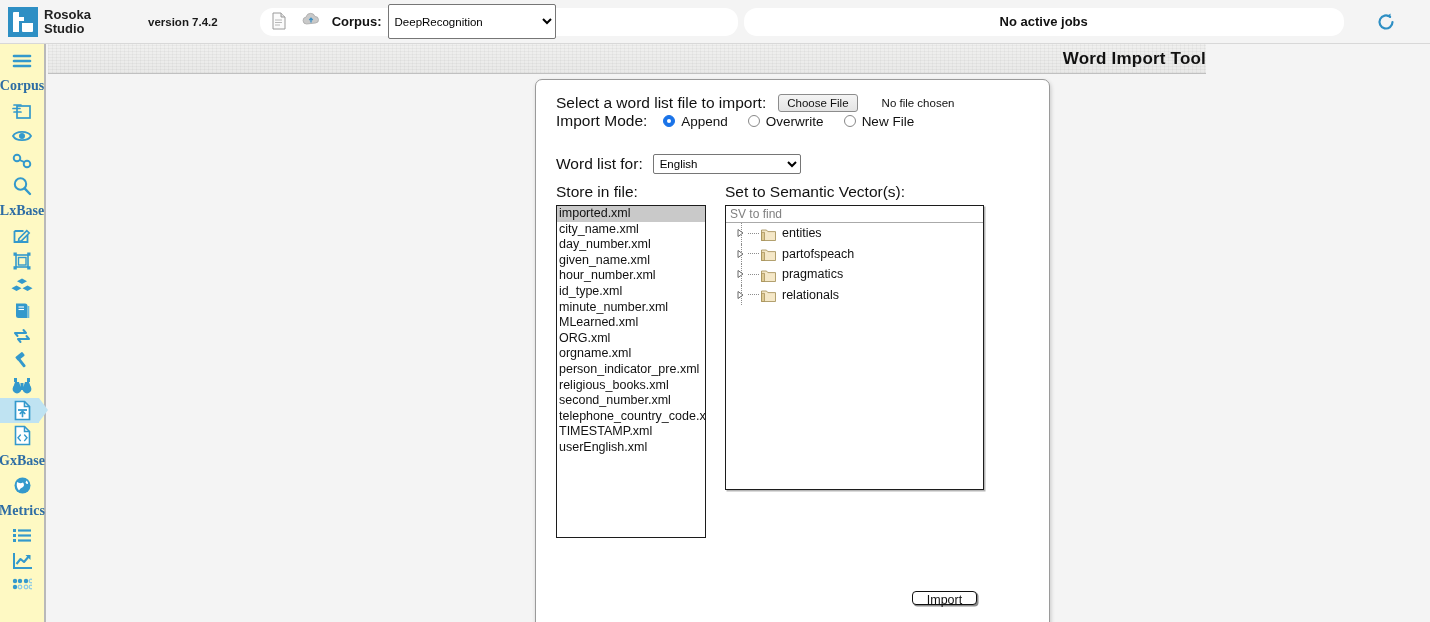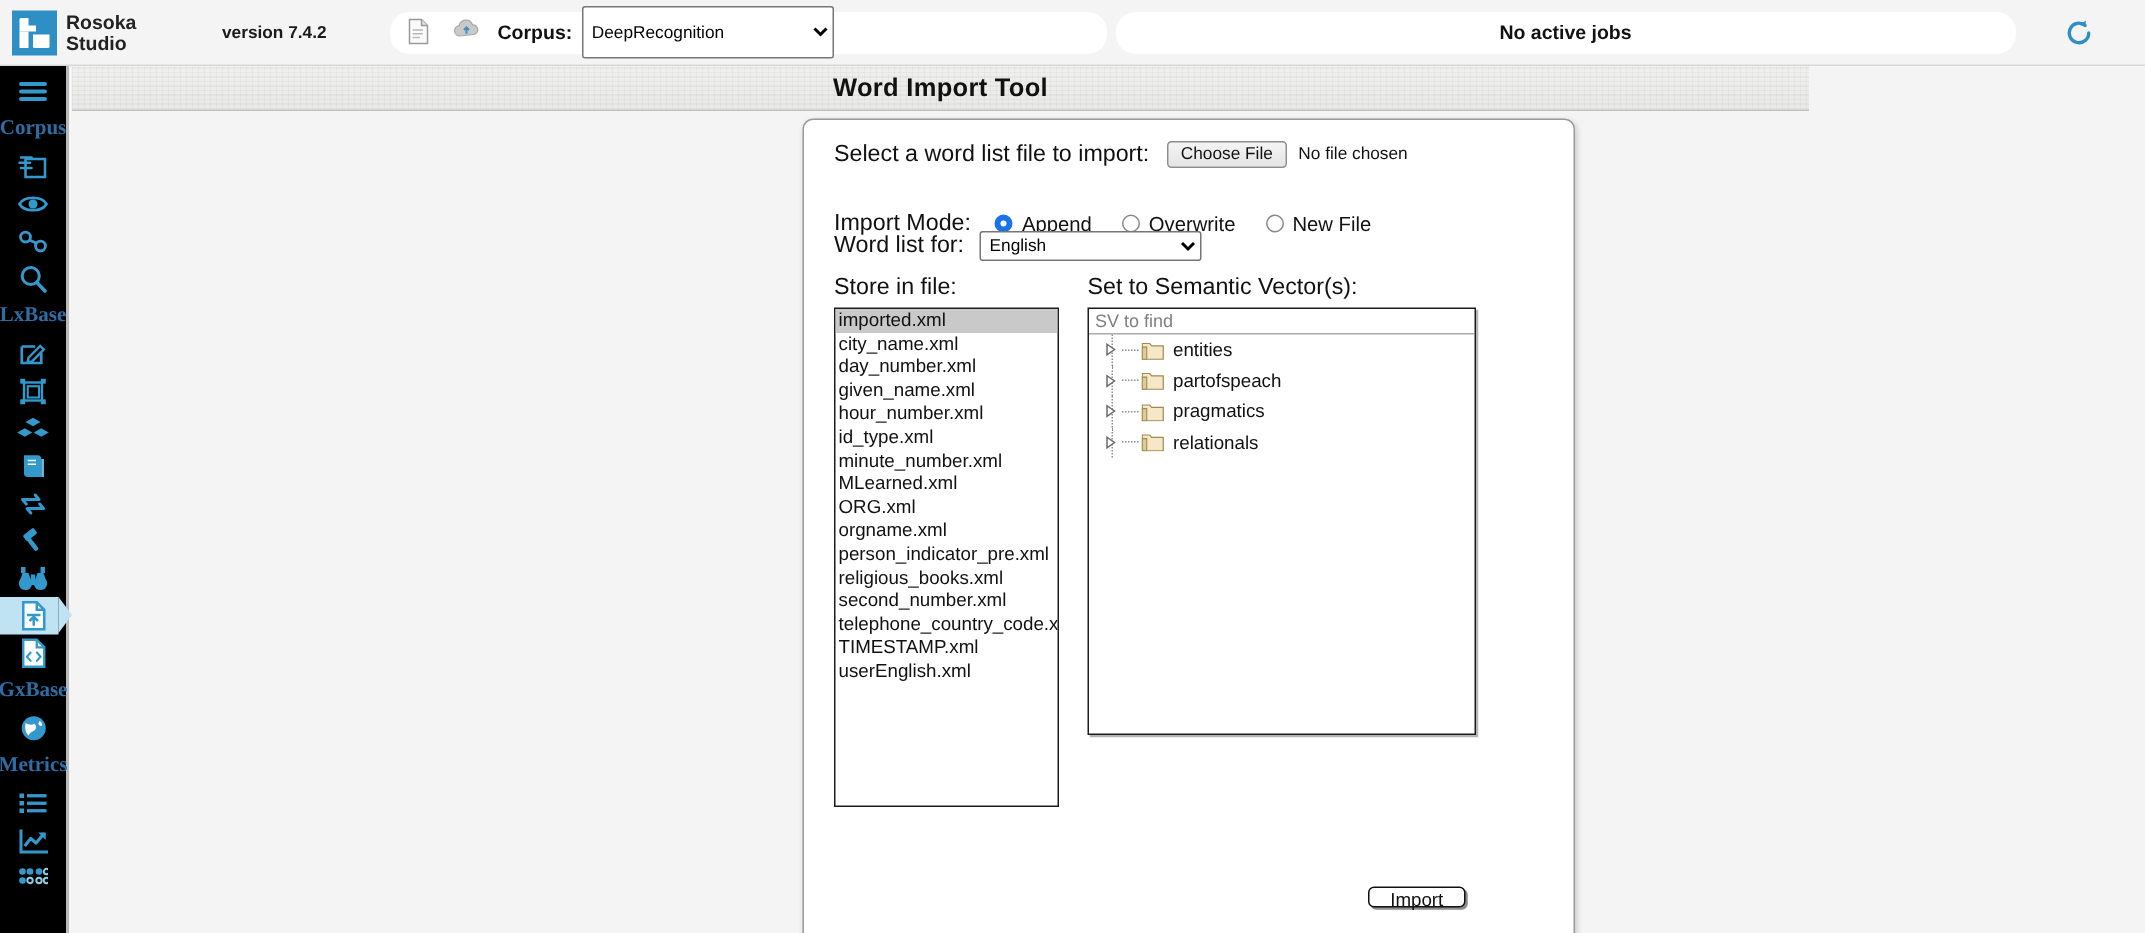--- a/index.html
+++ b/index.html
@@ -152,7 +152,7 @@
       repeating-linear-gradient(90deg, rgba(0,0,0,0.03) 0 1px, rgba(255,255,255,0) 1px 4px),
       linear-gradient(180deg,#f0f0ef,#e9e9e8);
     border-bottom: 1px solid #c0c0c0;
-    display: flex; align-items: center; justify-content: center;
+    display: flex; align-items: center; justify-content: flex-end;
   }
   #page-title {
     font-size: 17px; font-weight: bold; color: #111;

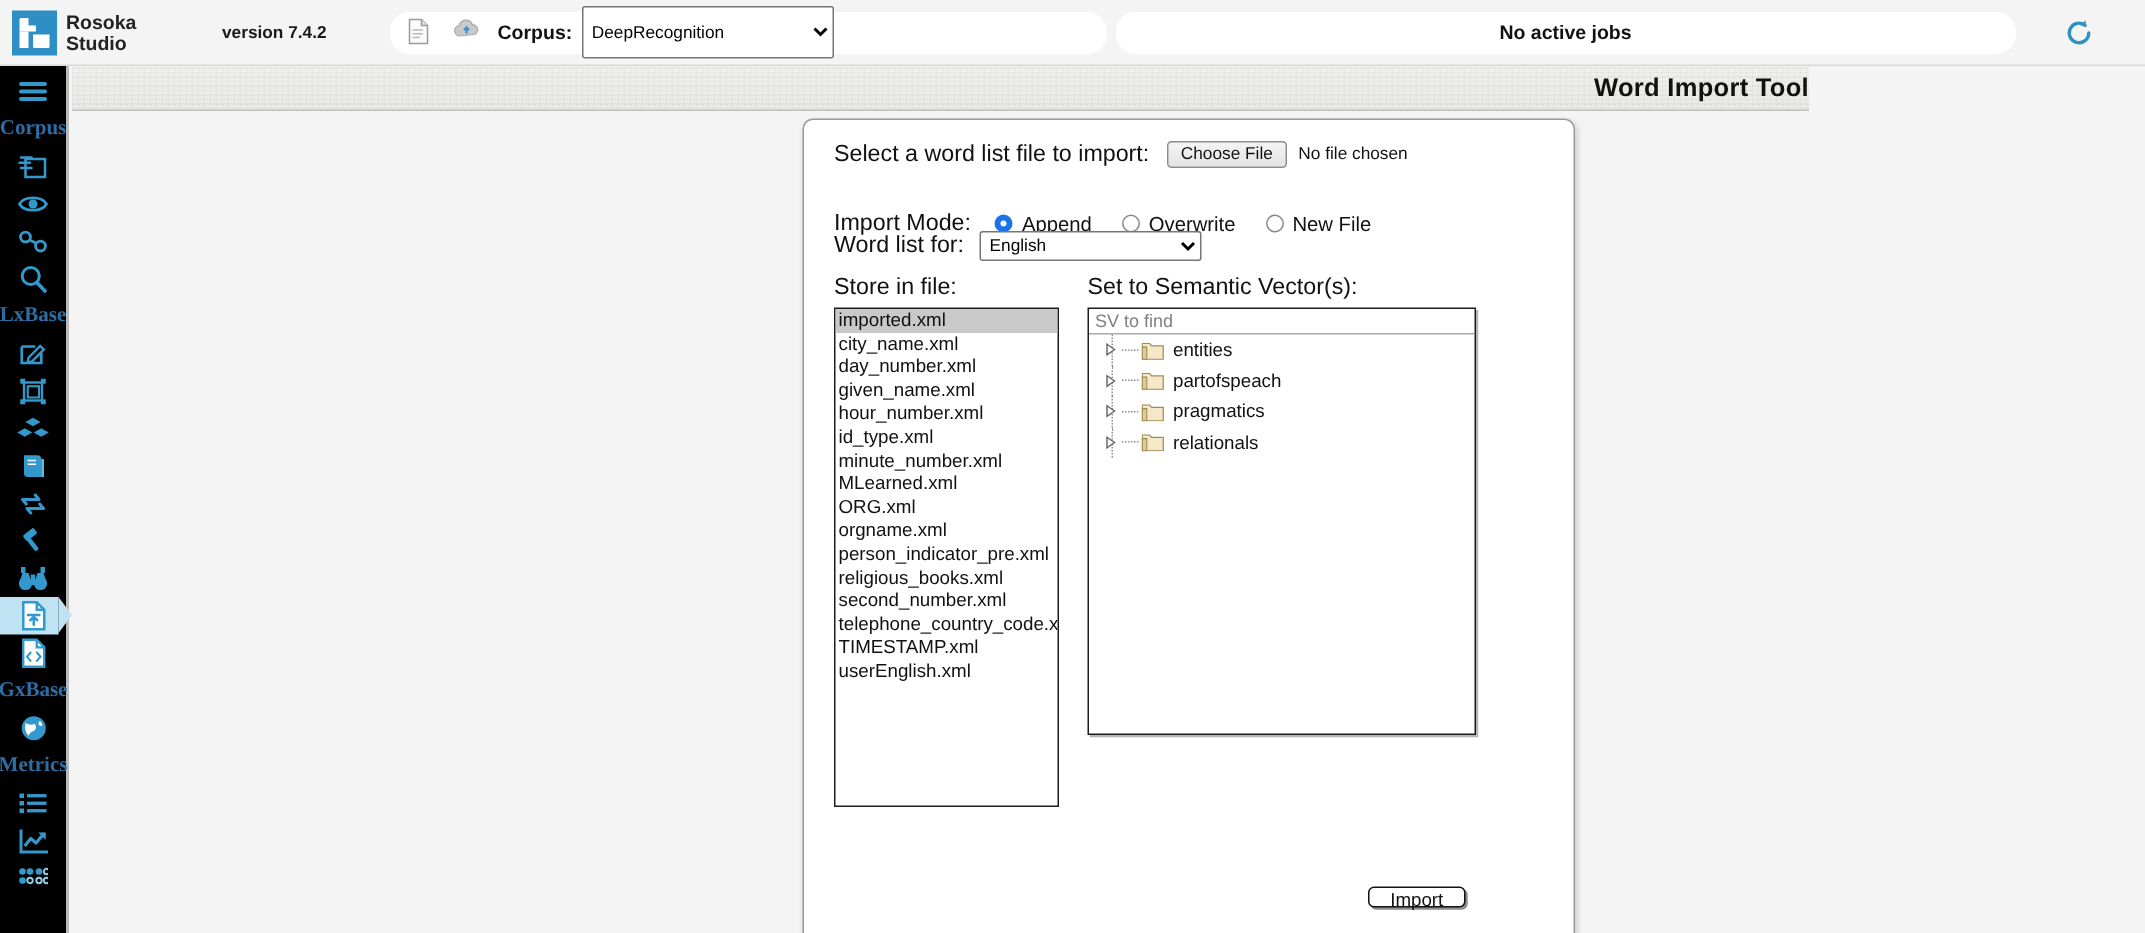--- a/index.html
+++ b/index.html
@@ -103,7 +103,7 @@
   #sidebar {
     position: absolute; left: 0; top: 44px;
     width: 46px; height: 578px;
-    background: #000000;
+    background: #fef9c3;
     border-right: 2px solid #b9b9b9;
     display: flex; flex-direction: column;
     align-items: center;

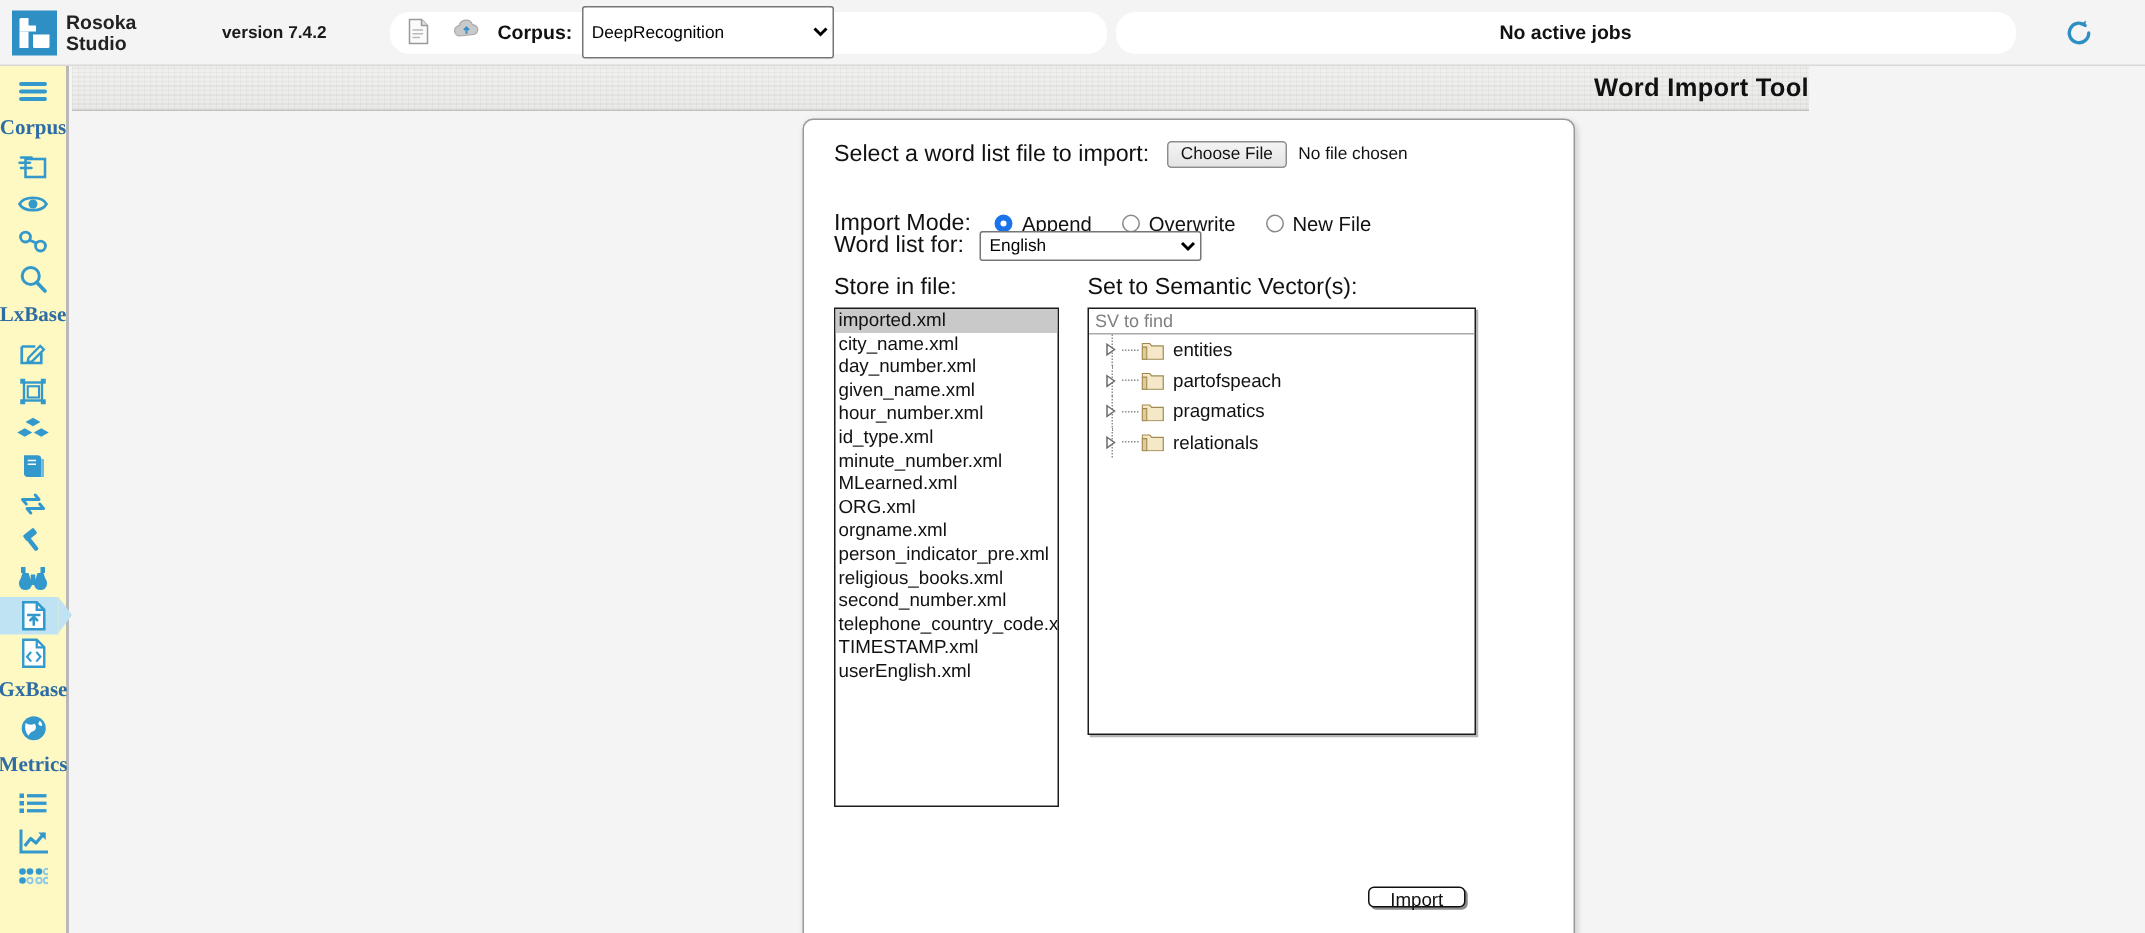--- a/index.html
+++ b/index.html
@@ -183,7 +183,7 @@
     color: #111;
     cursor: pointer;
   }
-  #no-file-text { margin-left: 8px; font-size: 11.5px; color: #111; }
+  #no-file-text { margin-left: 24px; font-size: 11.5px; color: #111; }
 
   #row-mode { position: absolute; left: 20px; top: 60px; text-align: right; }
   .radio-group { display: flex; align-items: center; margin-left: 16px; }

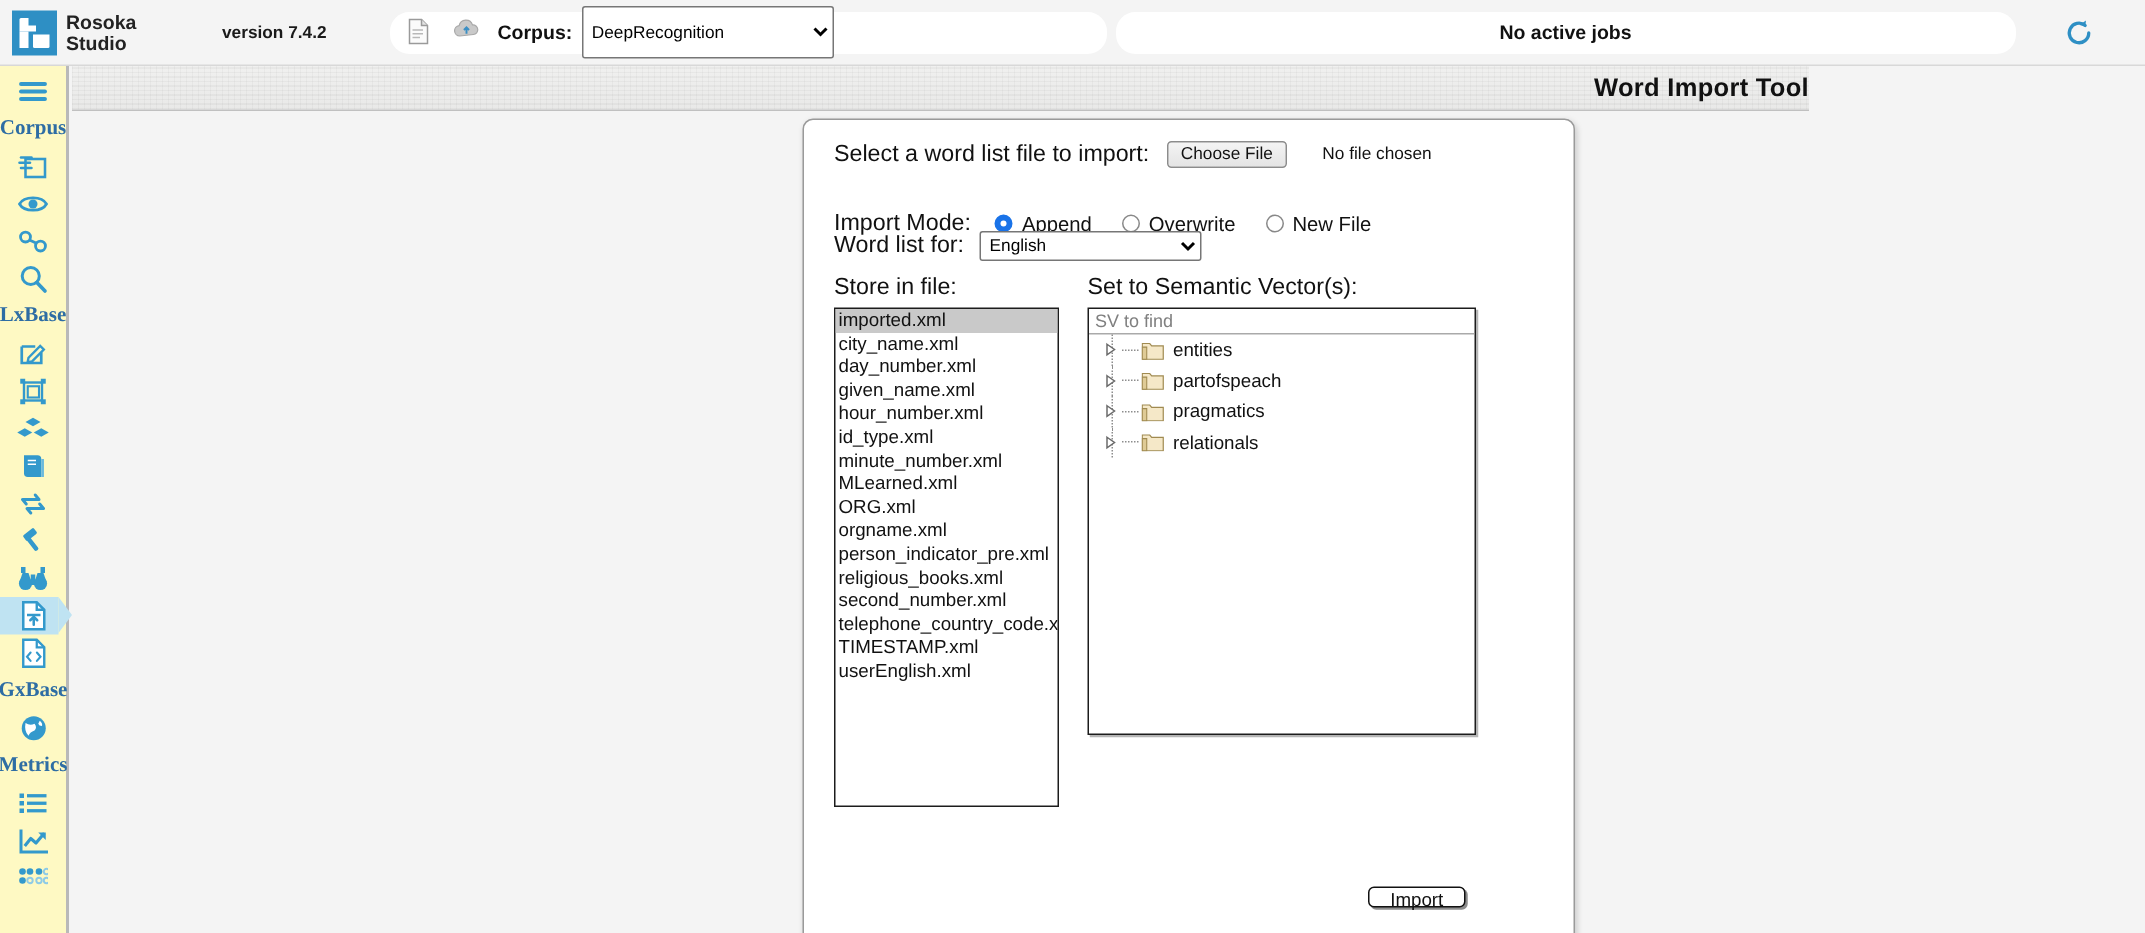--- a/index.html
+++ b/index.html
@@ -185,7 +185,7 @@
   }
   #no-file-text { margin-left: 24px; font-size: 11.5px; color: #111; }
 
-  #row-mode { position: absolute; left: 20px; top: 60px; text-align: right; }
+  #row-mode { position: absolute; left: 20px; top: 32px; text-align: right; }
   .radio-group { display: flex; align-items: center; margin-left: 16px; }
   .radio-opt { display: flex; align-items: center; margin-right: 20px; cursor: pointer; }
   .radio-dot {

